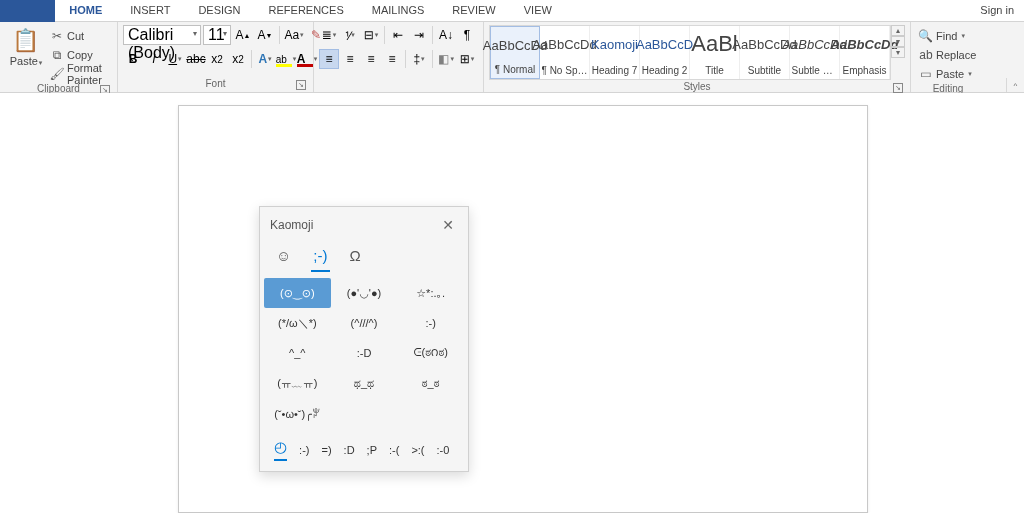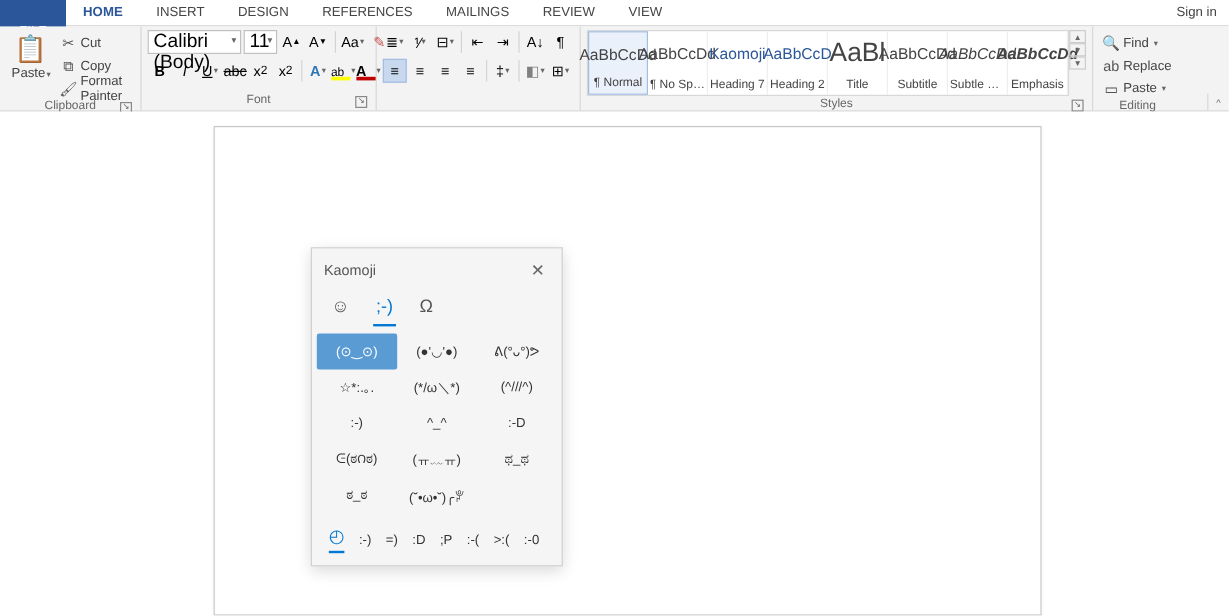--- a/index.html
+++ b/index.html
@@ -454,7 +454,6 @@
   <div class="kao-grid" id="kao-grid">
       <div class="kao-cell sel">(⊙‿⊙)</div>
       <div class="kao-cell">(●'◡'●)</div>
-      <div class="kao-cell">ᕕ(°ᴗ°)ᕗ</div>
       <div class="kao-cell">☆*:.｡.</div>
       <div class="kao-cell">(*/ω＼*)</div>
       <div class="kao-cell">(^///^)</div>

